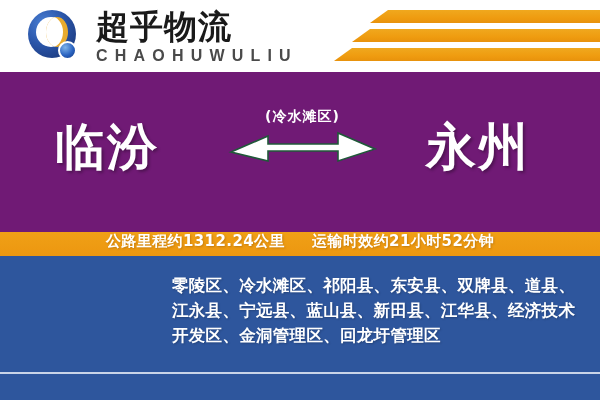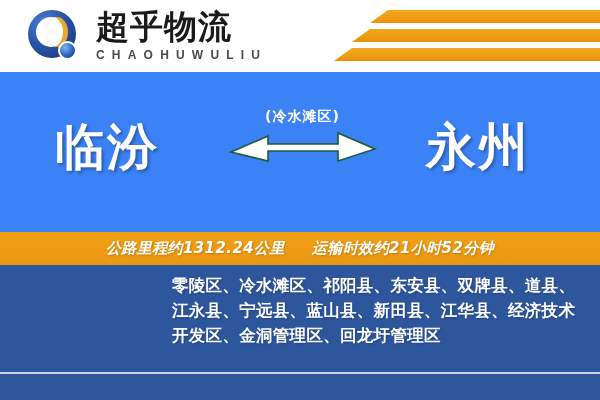--- a/index.html
+++ b/index.html
@@ -88,7 +88,7 @@
   }
   .brand-en {
     font-family: "Liberation Sans", sans-serif;
-    font-size: 12px;
+    font-size: 16px;
     font-weight: bold;
     color: #4a4a4a;
     letter-spacing: 7.2px;

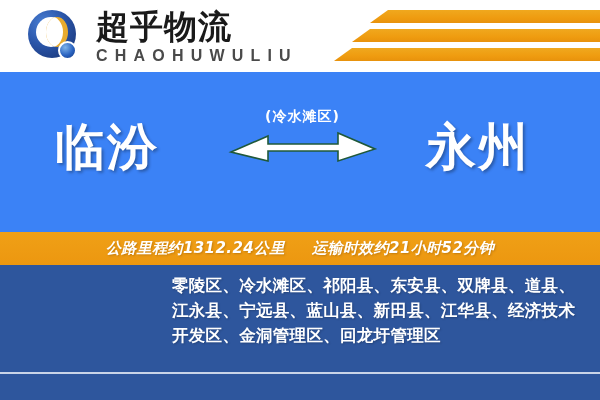--- a/index.html
+++ b/index.html
@@ -116,7 +116,7 @@
     position: absolute;
     left: 0; top: 72px;
     width: 600px; height: 160px;
-    background: #3b82f6;
+    background: #701a75;
   }
   .city {
     position: absolute;

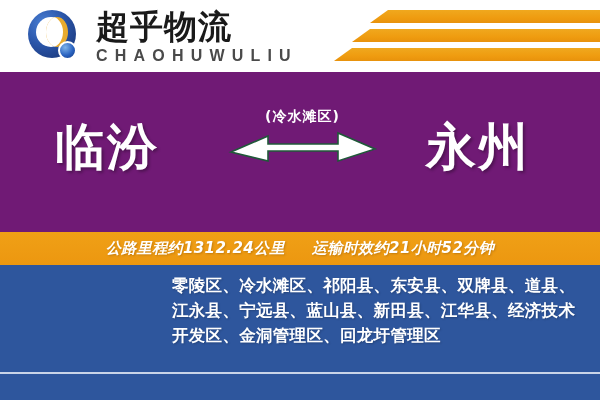--- a/index.html
+++ b/index.html
@@ -154,12 +154,11 @@
   .infobar {
     position: absolute;
     left: 0; top: 232px;
-    width: 600px; height: 33px;
+    width: 600px; height: 24px;
     background: linear-gradient(180deg, #f0a016 0%, #ec9710 100%);
     display: flex;
-    align-items: center;
+    align-items: flex-start;
     justify-content: center;
-    font-style: italic;
   }
   .infobar-text {
     font-family: "DejaVu Sans", "Liberation Sans", sans-serif;

